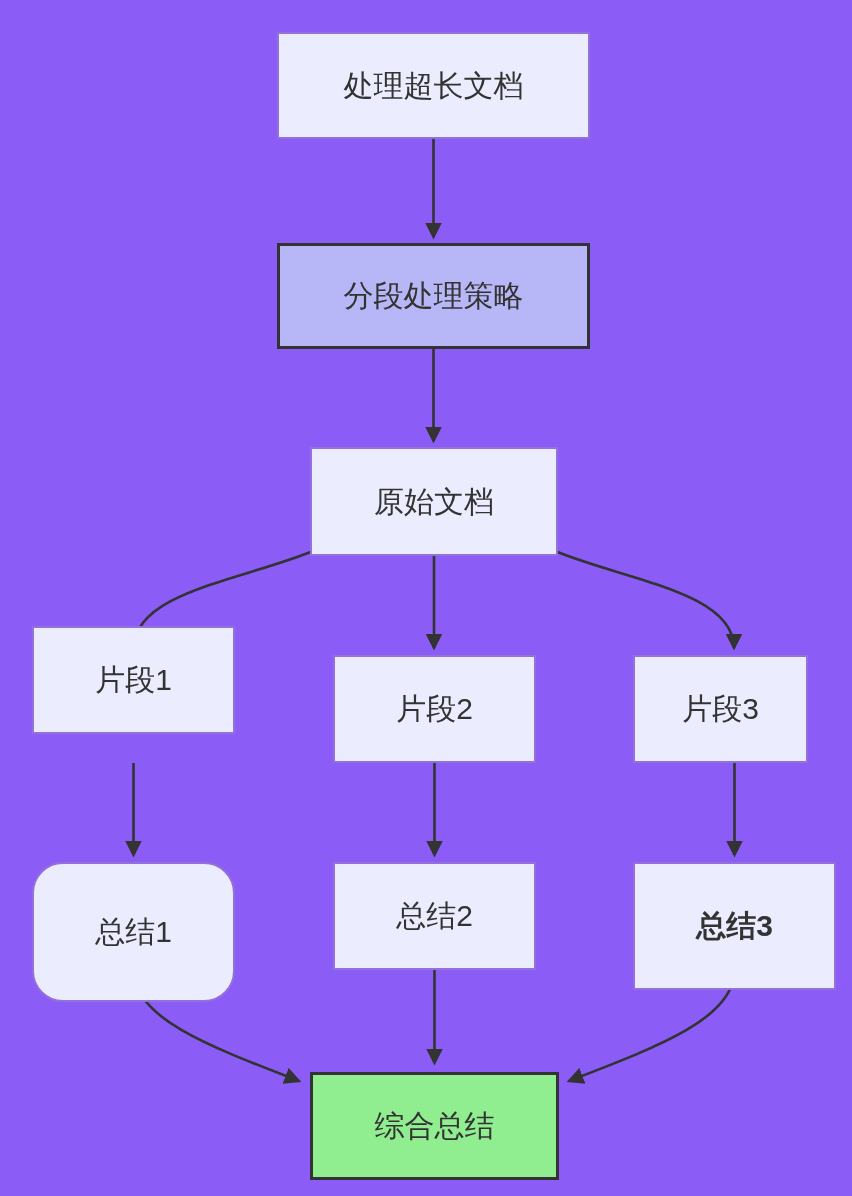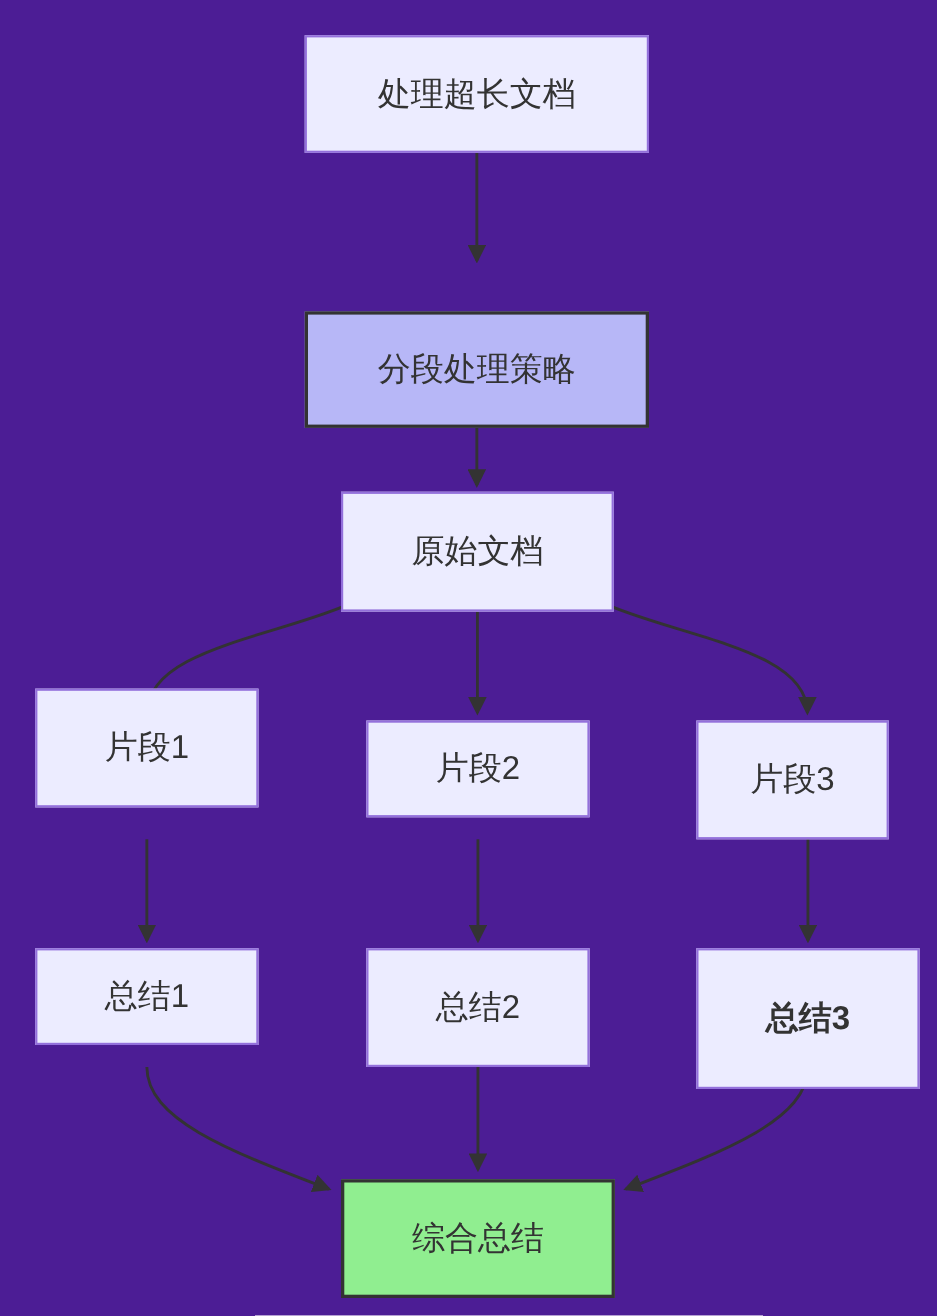--- a/index.html
+++ b/index.html
@@ -12,7 +12,7 @@
     position: relative;
     width: 852px;
     height: 1196px;
-    background: #4c1d95;
+    background: #8b5cf6;
     overflow: hidden;
   }
   #edges {

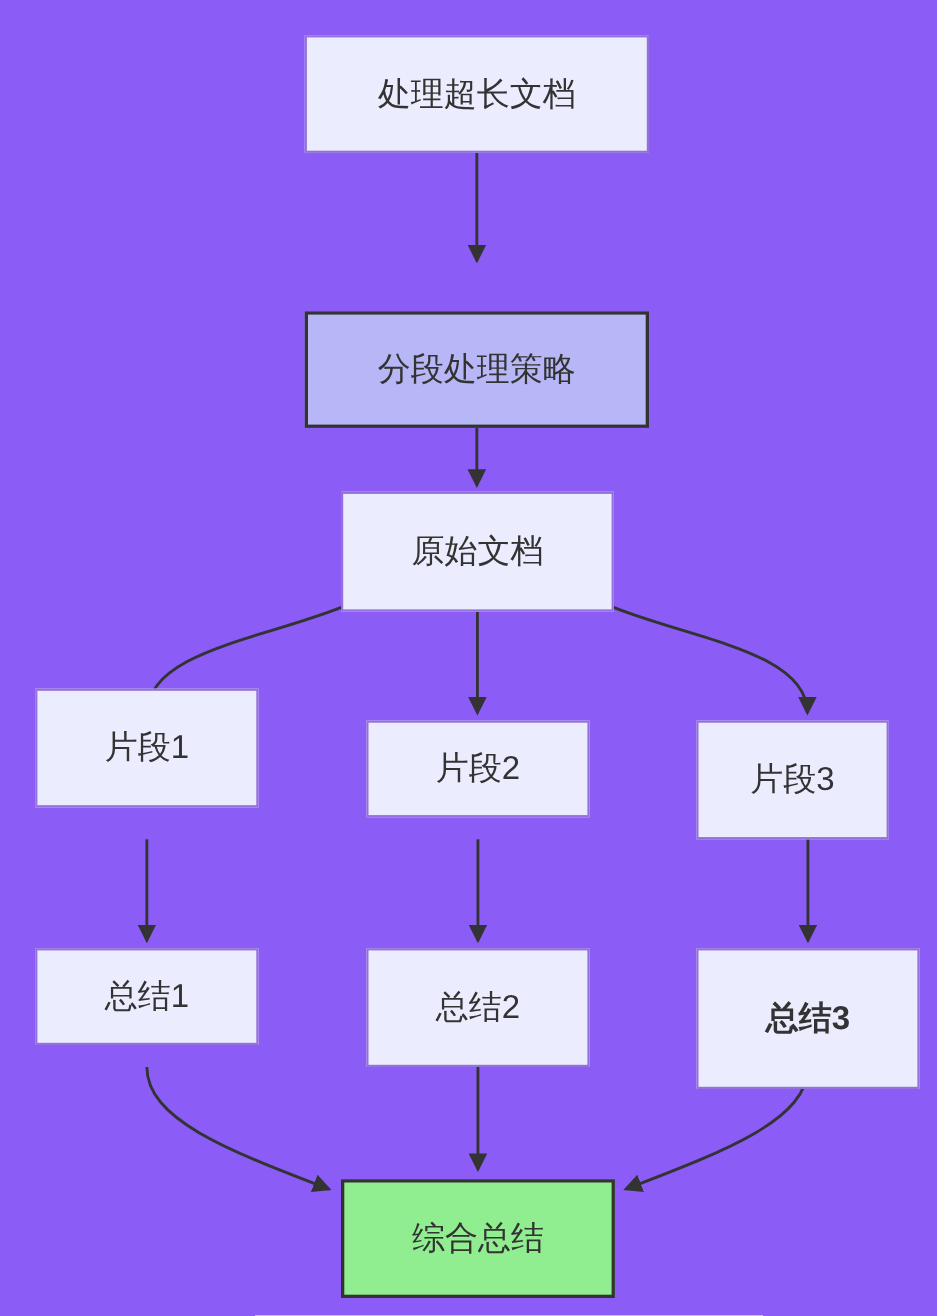--- a/index.html
+++ b/index.html
@@ -53,7 +53,7 @@
   }
   
   .pos-a  { left: 277px; top: 32px;   width: 313px; height: 107px; }
-  .pos-b  { left: 277px; top: 243px;  width: 313px; height: 106px; margin-top: 40px; }
+  .pos-b  { left: 277px; top: 243px;  width: 313px; height: 106px; }
   .pos-c  { left: 310px; top: 447px;  width: 248px; height: 109px; justify-content: center; }
   .pos-d1 { left: 32px;  top: 626px;  width: 203px; height: 108px; }
   .pos-d2 { left: 333px; top: 655px;  width: 203px; height: 88px; }

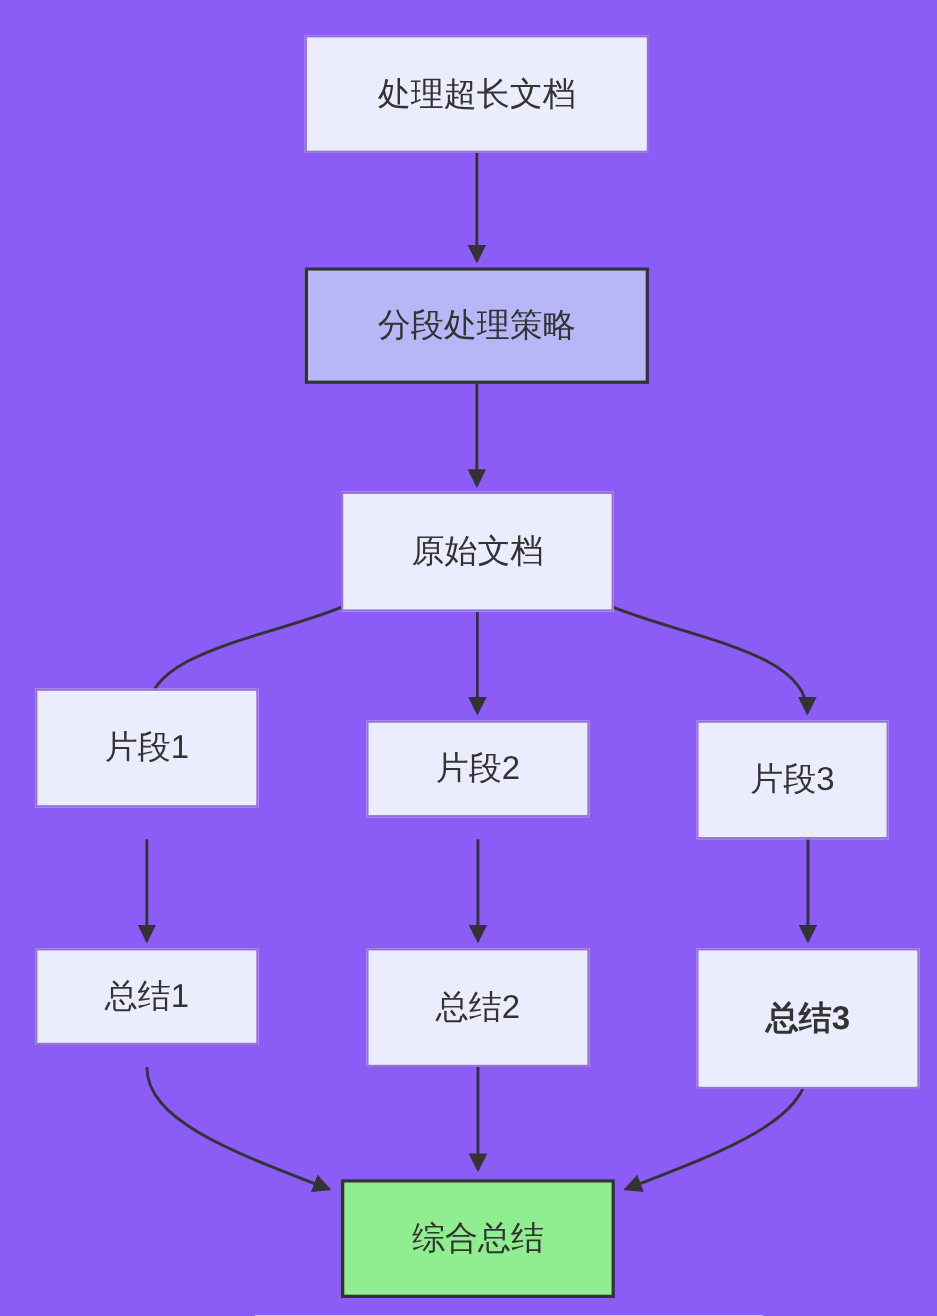--- a/index.html
+++ b/index.html
@@ -56,7 +56,7 @@
   .pos-b  { left: 277px; top: 243px;  width: 313px; height: 106px; }
   .pos-c  { left: 310px; top: 447px;  width: 248px; height: 109px; justify-content: center; }
   .pos-d1 { left: 32px;  top: 626px;  width: 203px; height: 108px; }
-  .pos-d2 { left: 333px; top: 655px;  width: 203px; height: 88px; }
+  .pos-d2 { left: 333px; top: 655px;  width: 203px; height: 108px; }
   .pos-d3 { left: 633px; top: 655px;  width: 175px; height: 108px; }
   .pos-e1 { left: 32px;  top: 862px;  width: 203px; height: 88px; }
   .pos-e2 { left: 333px; top: 862px;  width: 203px; height: 108px; }

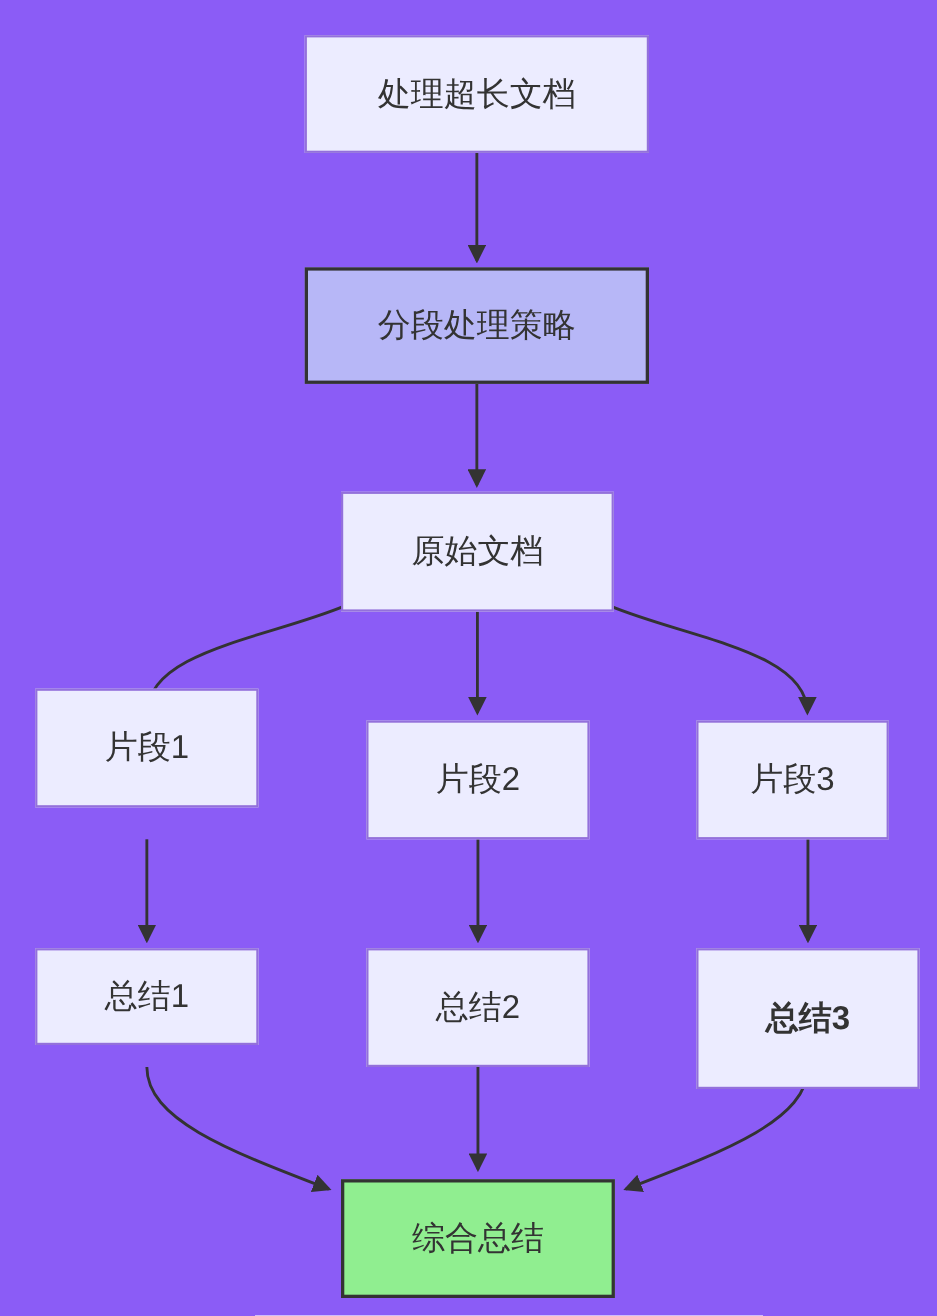--- a/index.html
+++ b/index.html
@@ -58,7 +58,7 @@
   .pos-d1 { left: 32px;  top: 626px;  width: 203px; height: 108px; }
   .pos-d2 { left: 333px; top: 655px;  width: 203px; height: 108px; }
   .pos-d3 { left: 633px; top: 655px;  width: 175px; height: 108px; }
-  .pos-e1 { left: 32px;  top: 862px;  width: 203px; height: 88px; }
+  .pos-e1 { left: 32px;  top: 862px;  width: 203px; height: 140px; border-radius: 31px; }
   .pos-e2 { left: 333px; top: 862px;  width: 203px; height: 108px; }
   .pos-e3 { left: 633px; top: 862px;  width: 203px; height: 128px; font-weight: bold; }
   .pos-f  { left: 310px; top: 1072px; width: 249px; height: 108px; }

